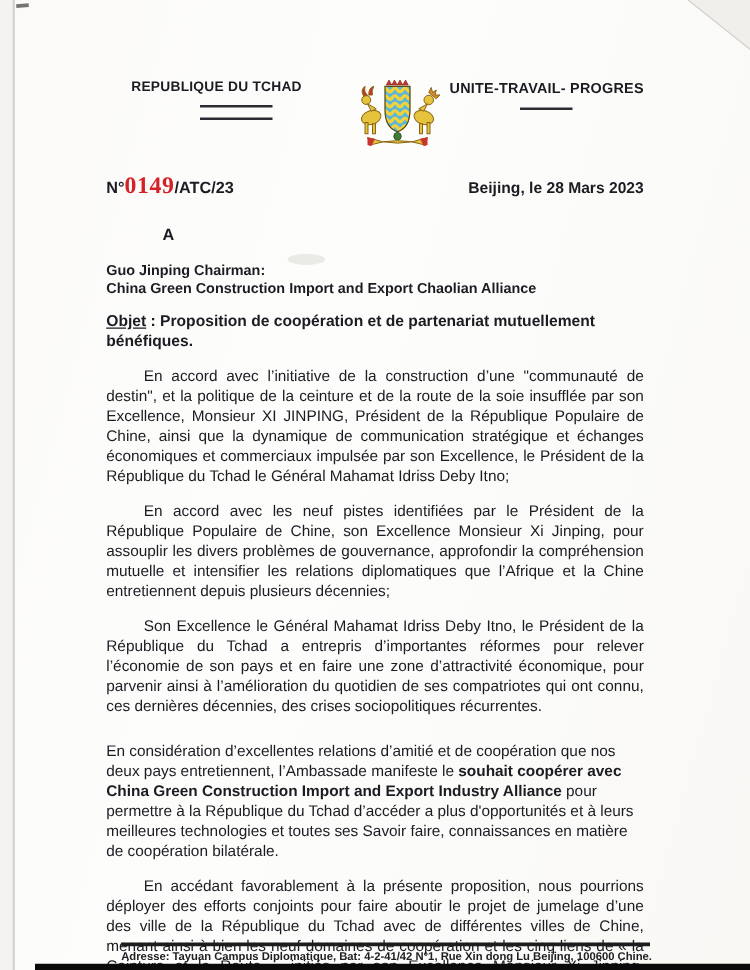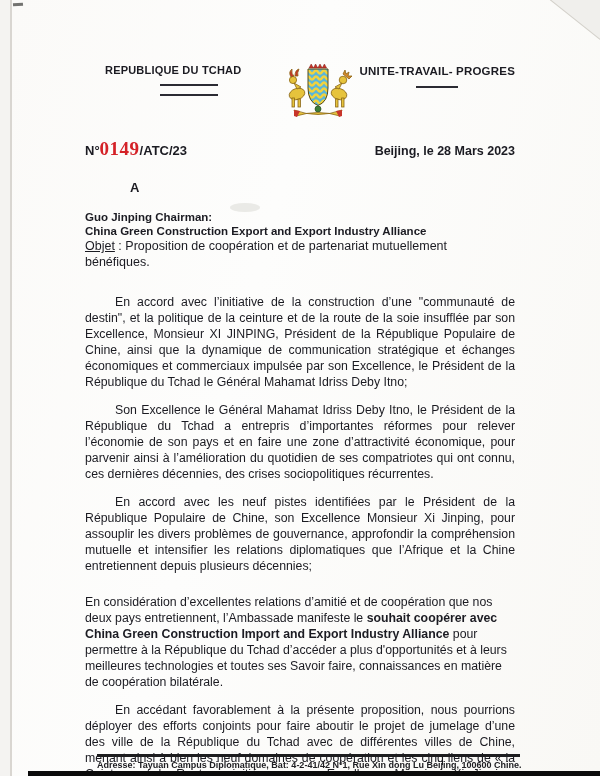--- a/index.html
+++ b/index.html
@@ -130,7 +130,7 @@
 
     <div class="addressee">
       <div>Guo Jinping Chairman:</div>
-      <div>China Green Construction Export and Export Industry Alliance</div>
+      <div>China Green Construction Import and Export Chaolian Alliance</div>
     </div>
 
     <div class="subject"><span class="subject-label">Objet</span><span> : Proposition de coopération et de partenariat mutuellement bénéfiques.</span></div>

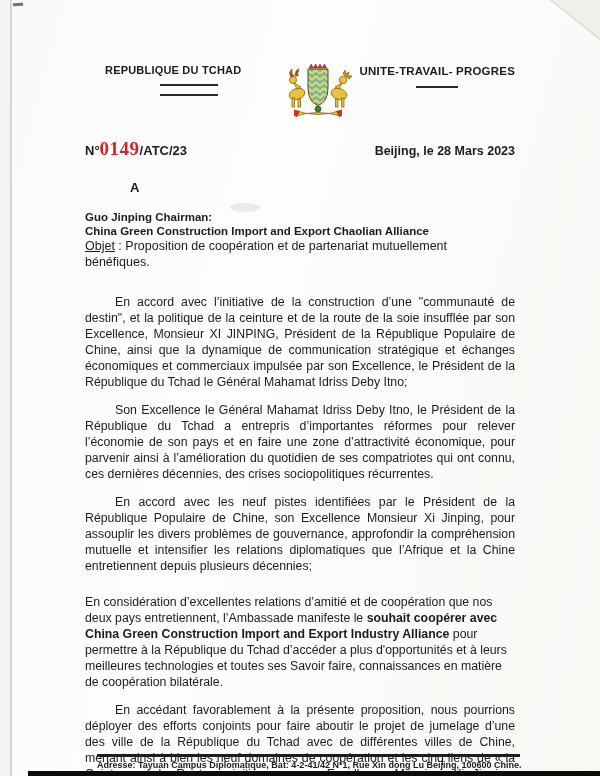--- a/index.html
+++ b/index.html
@@ -38,7 +38,7 @@
 
   .salutation{margin:20px 0 0 45px;font-weight:bold;font-size:13px;}
   .addressee{margin-top:15px;font-weight:bold;font-size:11.5px;line-height:14px;}
-  .subject{margin-top:0;font-size:12.5px;font-weight:normal;line-height:16px;}
+  .subject{margin-top:11px;font-size:12.5px;font-weight:bold;line-height:16px;}
   .subject-label{text-decoration:underline;}
 
   

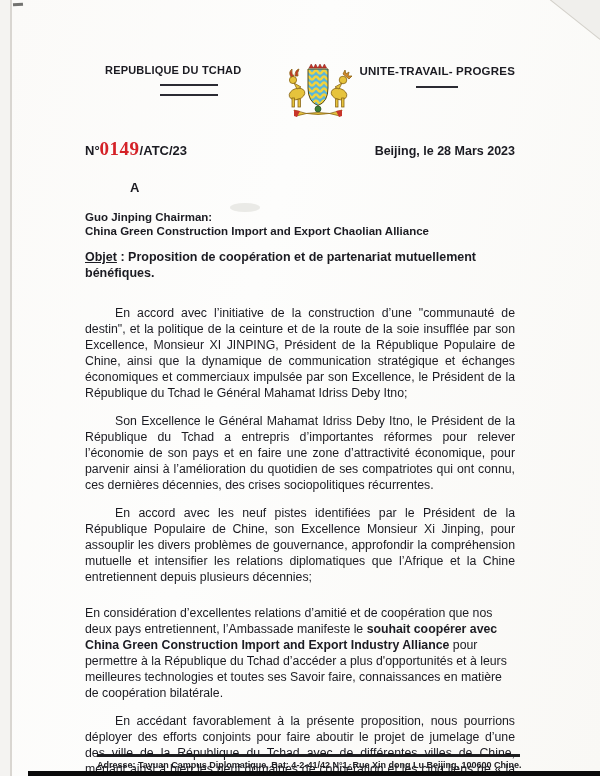--- a/index.html
+++ b/index.html
@@ -45,7 +45,7 @@
   .body-text p{margin:12px 0 0 0;font-size:12.3px;line-height:16px;
                text-align:justify;text-indent:30px;}
   .body-text p.no-indent{text-indent:0;text-align:left;margin-top:20px;}
-  .body-text p:first-child{margin-top:24px;}
+  .body-text p:first-child{margin-top:12px;}
   .inline-bold{font-weight:bold;}
 
   

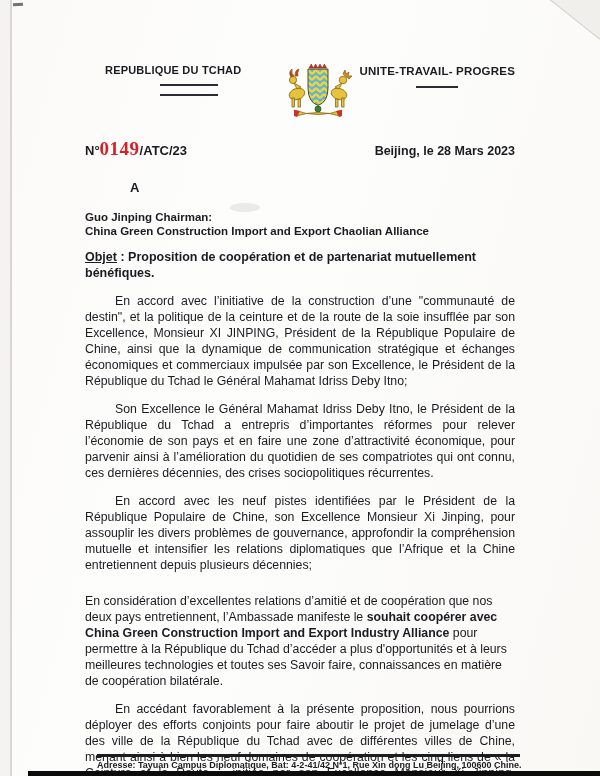--- a/index.html
+++ b/index.html
@@ -137,8 +137,8 @@
 
     <div class="body-text">
       <p>En accord avec l’initiative de la construction d’une "communauté de destin", et la politique de la ceinture et de la route de la soie insufflée par son Excellence, Monsieur XI JINPING, Président de la République Populaire de Chine, ainsi que la dynamique de communication stratégique et échanges économiques et commerciaux impulsée par son Excellence, le Président de la République du Tchad le Général Mahamat Idriss Deby Itno;</p>
+      <p>En accord avec les neuf pistes identifiées par le Président de la République Populaire de Chine, son Excellence Monsieur Xi Jinping, pour assouplir les divers problèmes de gouvernance, approfondir la compréhension mutuelle et intensifier les relations diplomatiques que l’Afrique et la Chine entretiennent depuis plusieurs décennies;</p>
       <p>Son Excellence le Général Mahamat Idriss Deby Itno, le Président de la République du Tchad a entrepris d’importantes réformes pour relever l’économie de son pays et en faire une zone d’attractivité économique, pour parvenir ainsi à l’amélioration du quotidien de ses compatriotes qui ont connu, ces dernières décennies, des crises sociopolitiques récurrentes.</p>
-      <p>En accord avec les neuf pistes identifiées par le Président de la République Populaire de Chine, son Excellence Monsieur Xi Jinping, pour assouplir les divers problèmes de gouvernance, approfondir la compréhension mutuelle et intensifier les relations diplomatiques que l’Afrique et la Chine entretiennent depuis plusieurs décennies;</p>
       <p class="no-indent"><span>En considération d’excellentes relations d’amitié et de coopération que nos deux pays entretiennent, l’Ambassade manifeste le </span><span class="inline-bold">souhait coopérer avec  China Green Construction Import and Export Industry Alliance</span><span> pour permettre à la République du Tchad d’accéder a plus d'opportunités et à leurs meilleures technologies et toutes ses Savoir faire, connaissances en matière de coopération bilatérale.</span></p>
       <p>En accédant favorablement à la présente proposition, nous pourrions déployer des efforts conjoints pour faire aboutir le projet de jumelage d’une des ville de la République du Tchad avec de différentes villes de Chine, menant ainsi à bien les neuf domaines de coopération et les cinq liens de « la Ceinture et la Route » initiés par son Excellence Monsieur Xi Jinping, Président de la République Populaire de Chine, à</p>
     </div>

